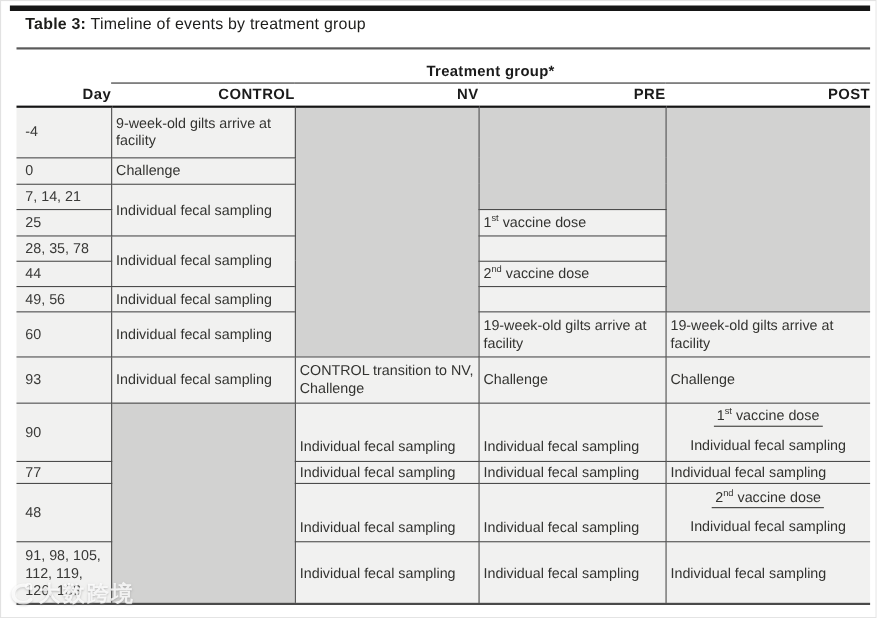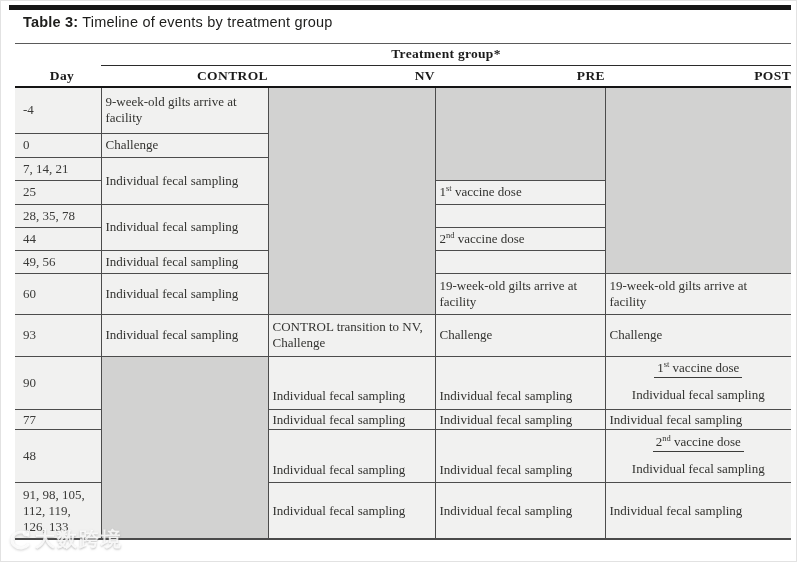--- a/index.html
+++ b/index.html
@@ -40,12 +40,11 @@
 
   table.timeline {
     position: absolute;
-    left: 14px; top: 43px;
+    left: 14px; top: 53px;
     width: 776px;
     border-collapse: collapse;
     table-layout: fixed;
     border-bottom: 2px solid #4a4a4a;
-    font-family: Liberation Serif, serif;
   }
   col.c-day     { width: 86px; }
   col.c-control { width: 167px; }

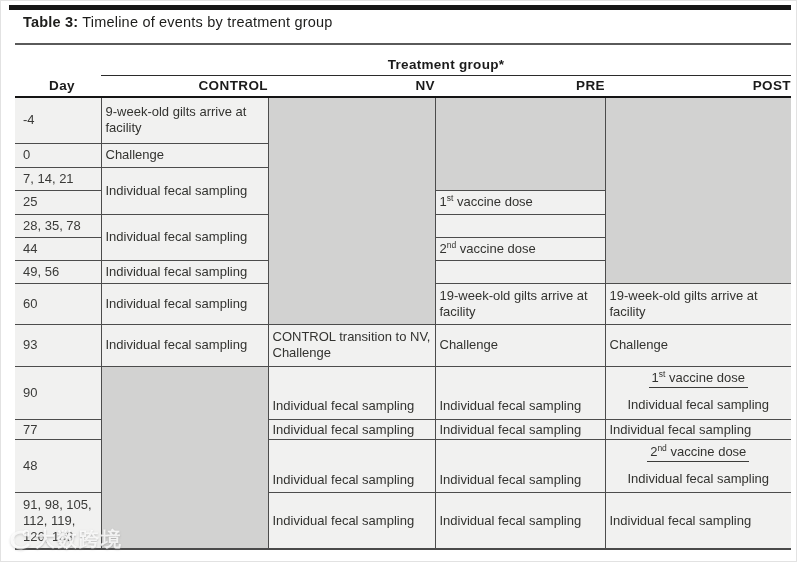--- a/index.html
+++ b/index.html
@@ -74,7 +74,7 @@
     vertical-align: middle;
     border-bottom: 2.5px solid #141414;
   }
-  tr.cols-row th.day-th { text-align: center; padding-left: 8px; margin-top: 28px; }
+  tr.cols-row th.day-th { text-align: right; padding-left: 8px; margin-top: 28px; }
 
   tbody td {
     border: 1px solid #4c4c4c;

